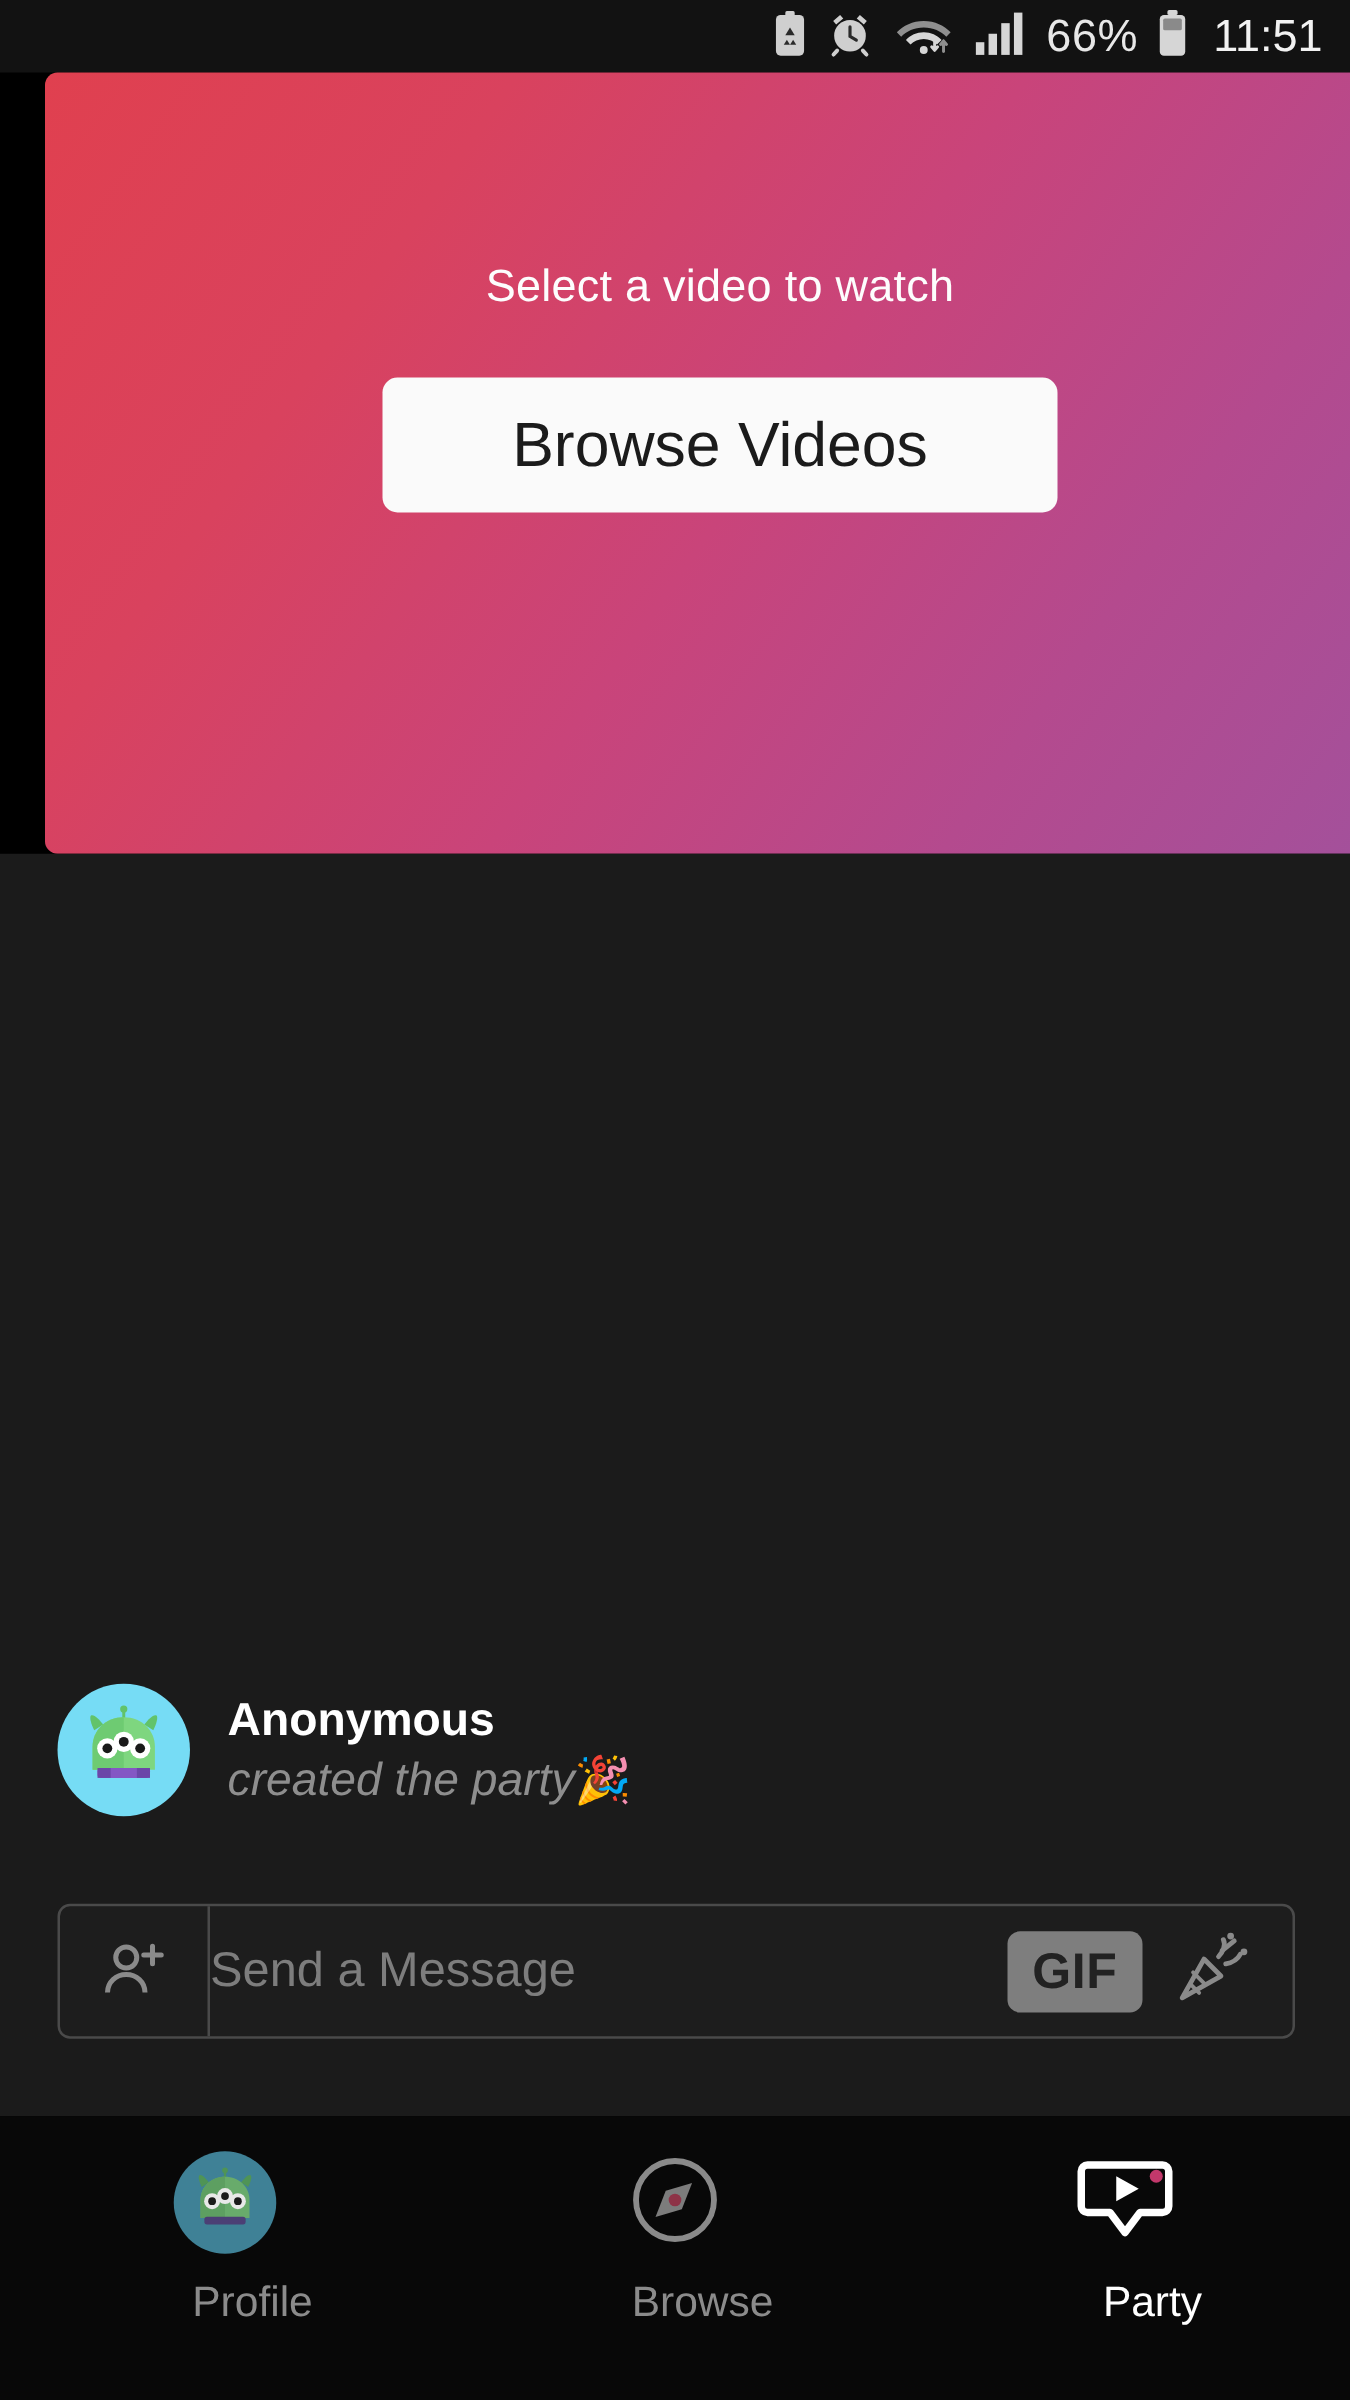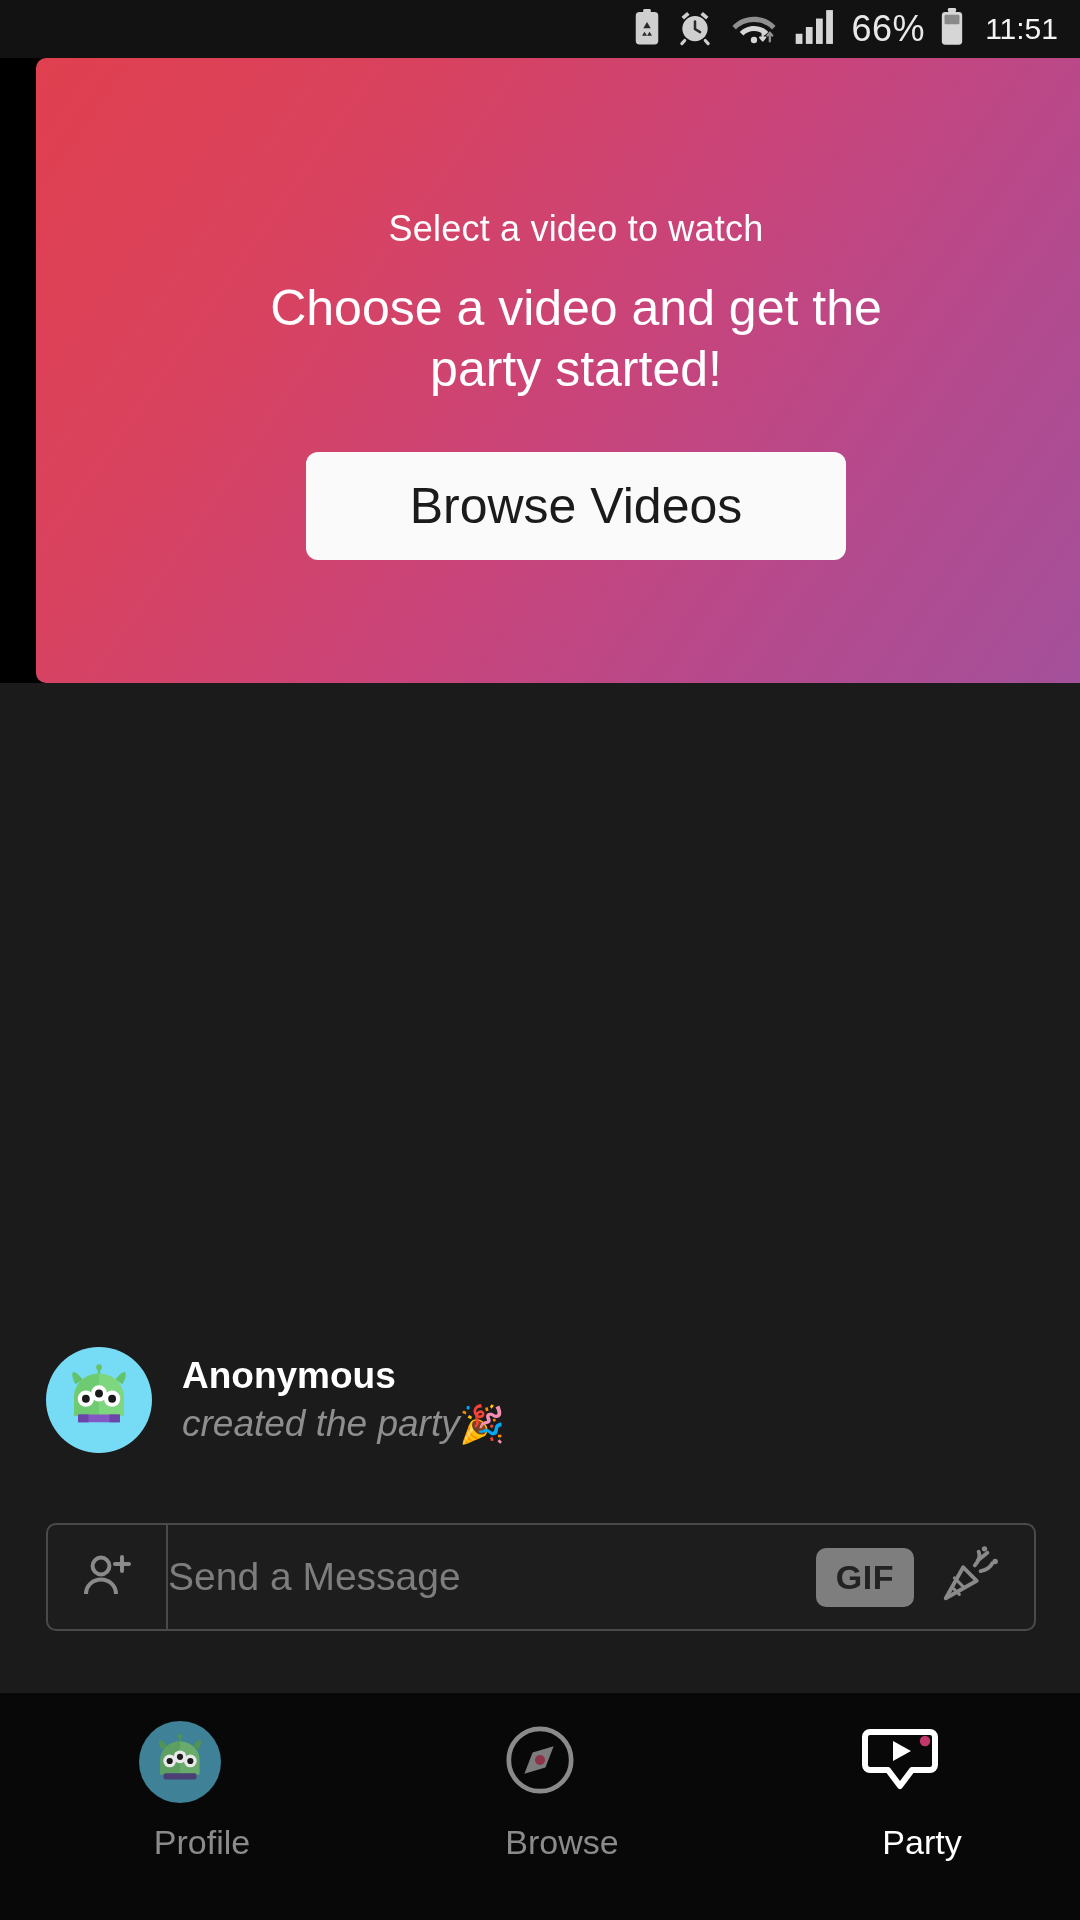--- a/index.html
+++ b/index.html
@@ -19,7 +19,7 @@
   }
   .sb-icon{ display:block; }
   .sb-text{ color:#e8e8e8; font-size:36px; letter-spacing:0.5px; line-height:1; }
-  .sb-time{ color:#f2f2f2; font-size:30px; line-height:1; margin-left:6px; }
+  .sb-time{ color:#f2f2f2; font-size:36px; line-height:1; margin-left:6px; }
 
   
   .hero{

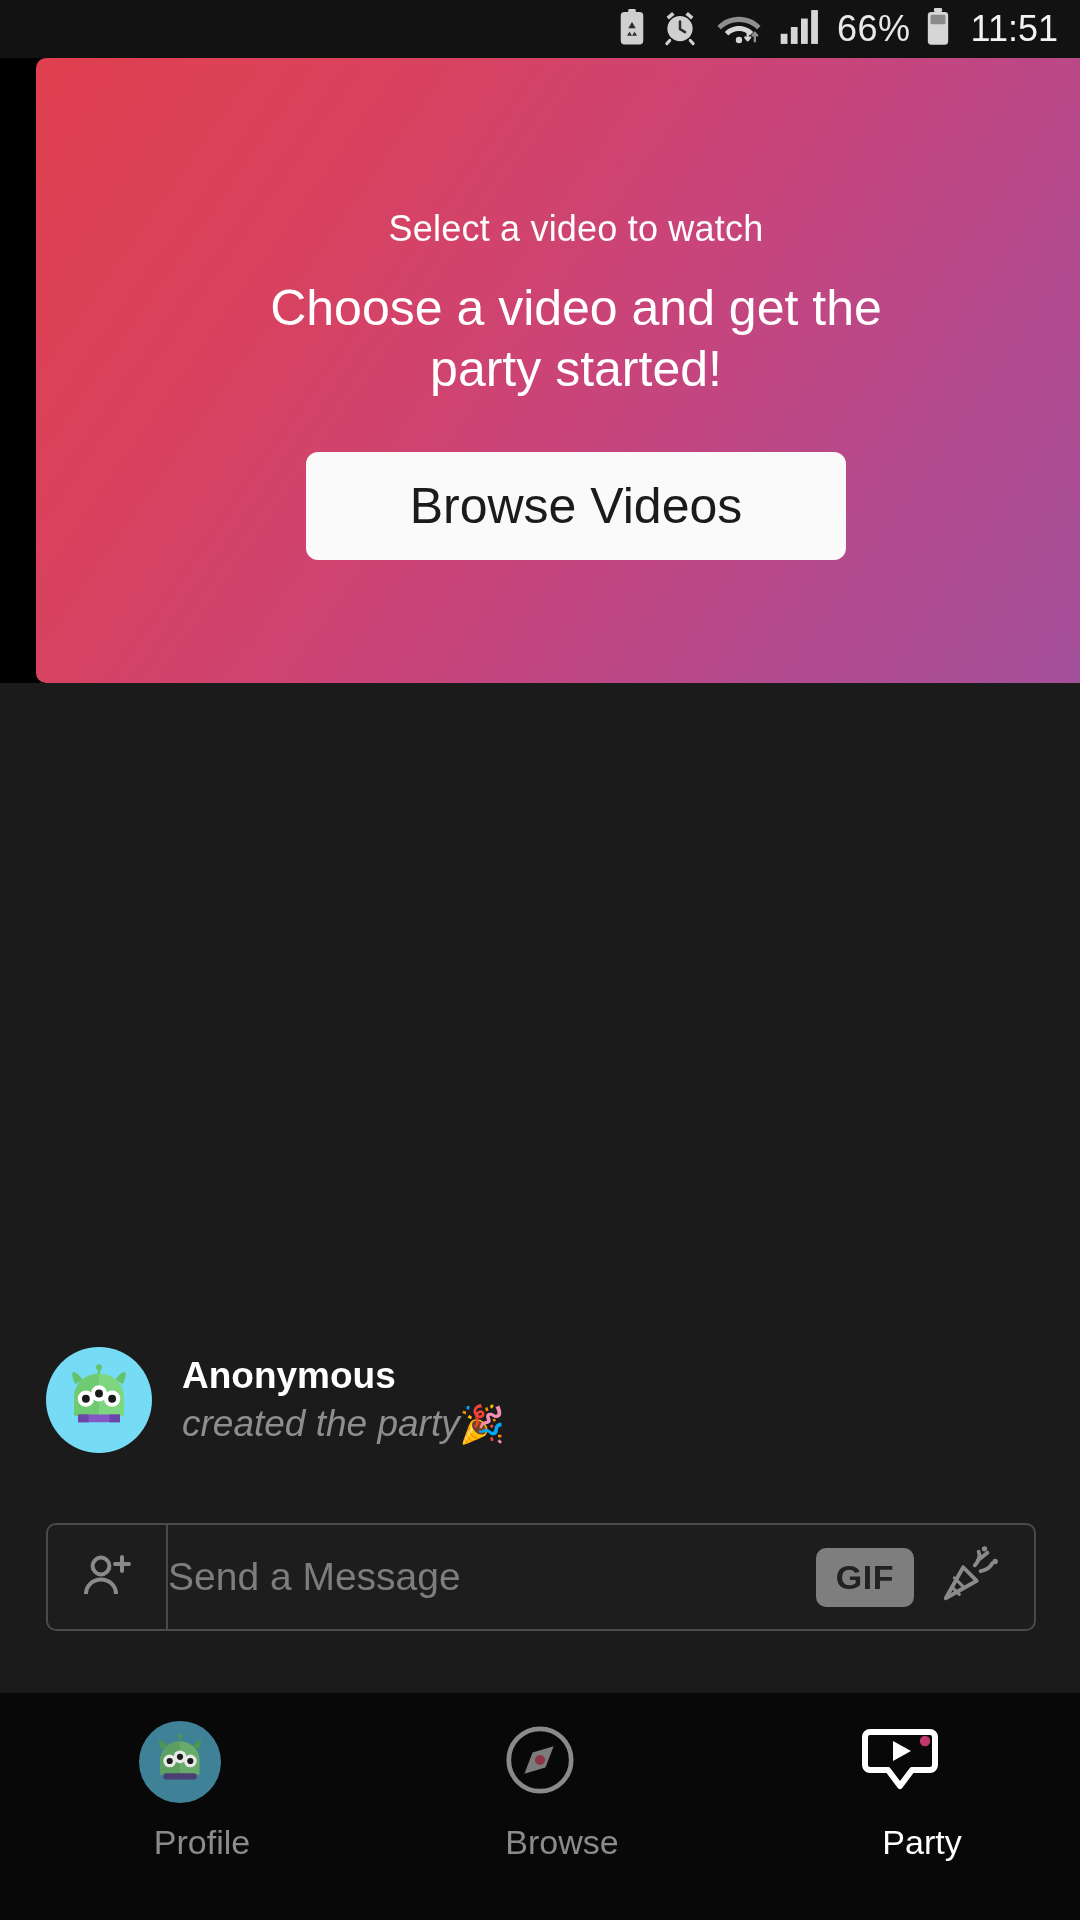--- a/index.html
+++ b/index.html
@@ -168,7 +168,6 @@
 
   <div class="hero">
     <div class="hero-sub">Select a video to watch</div>
-    <div class="hero-title">Choose a video and get the party started!</div>
     <button class="browse-btn">Browse Videos</button>
   </div>
 

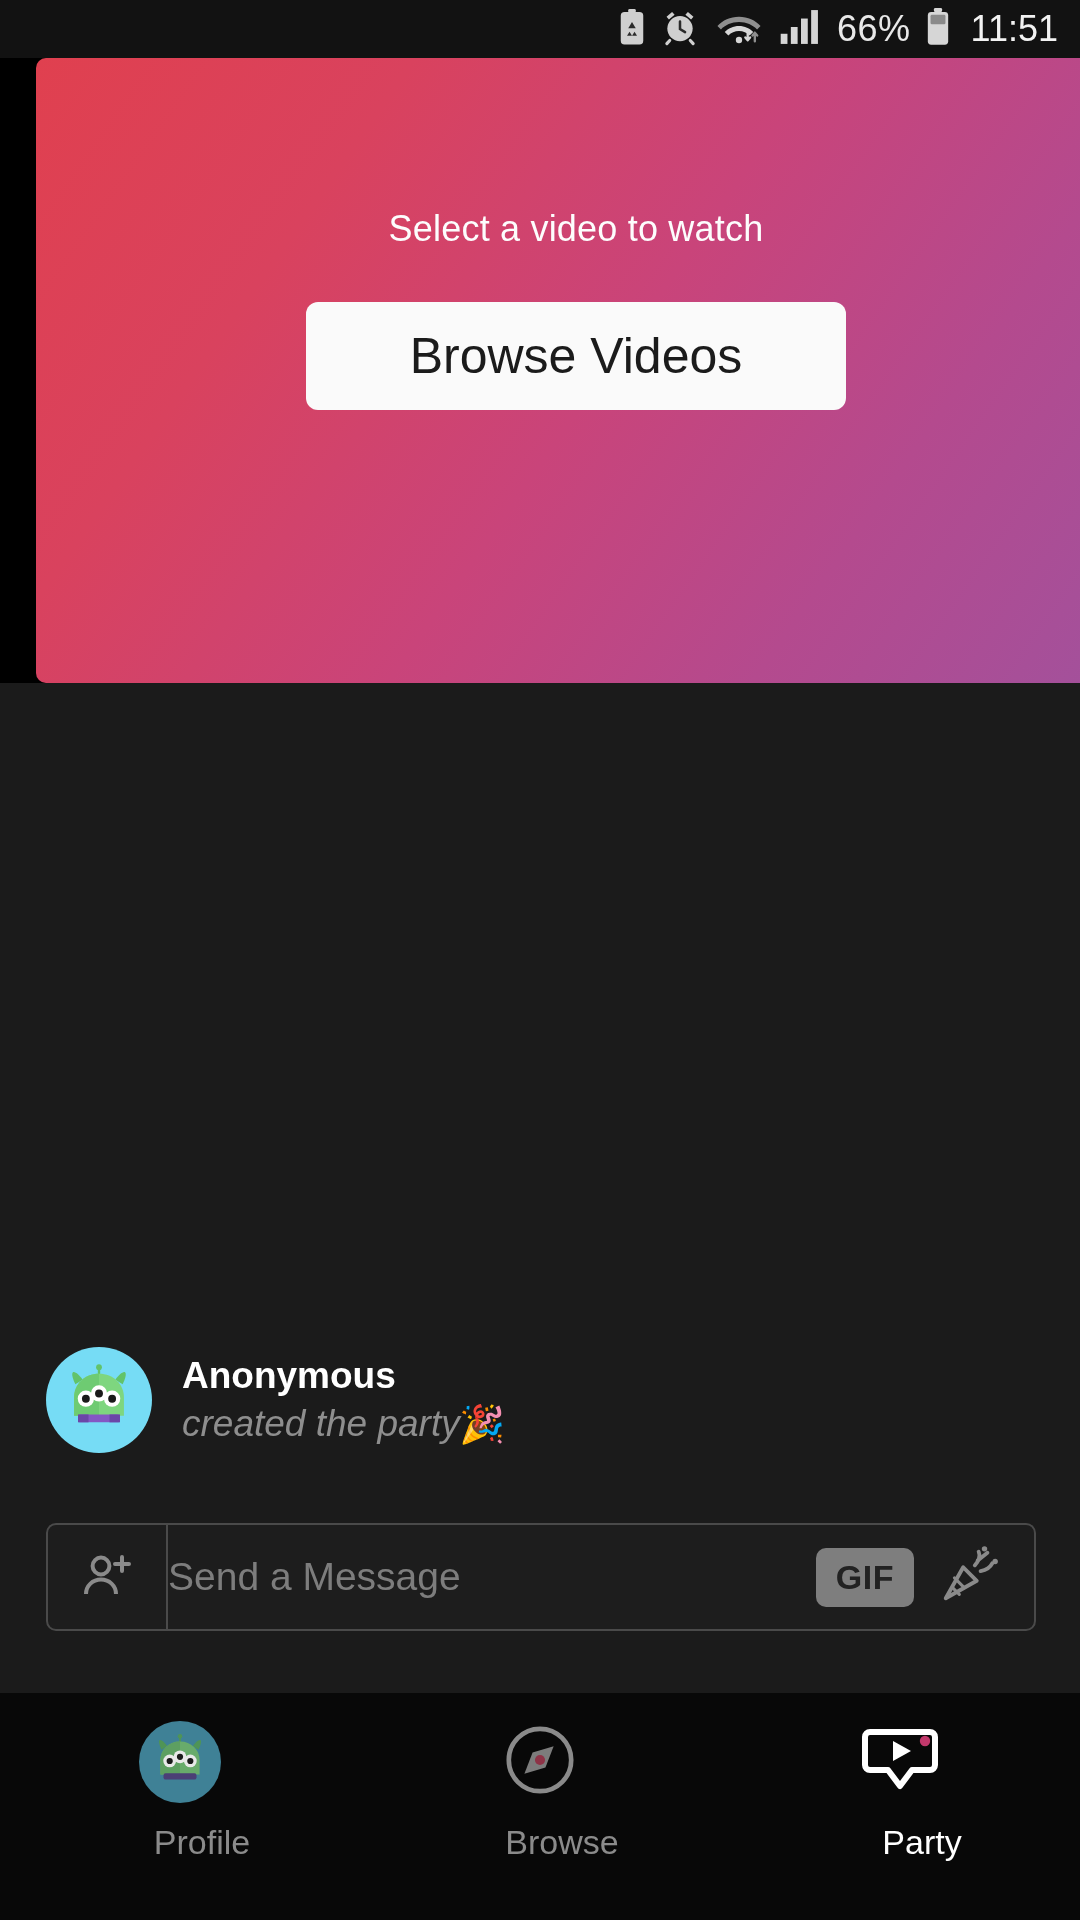--- a/index.html
+++ b/index.html
@@ -88,7 +88,7 @@
   .msg-input::placeholder{ color:#7d7d7d; }
   .gif-badge{
     align-self:center; background:#7e7e7e; color:#222222;
-    font-size:34px; font-weight:bold; border-radius:10px;
+    font-size:40px; font-weight:bold; border-radius:10px;
     padding:10px 20px; margin-right:24px; letter-spacing:0.5px;
     cursor:pointer;
   }

